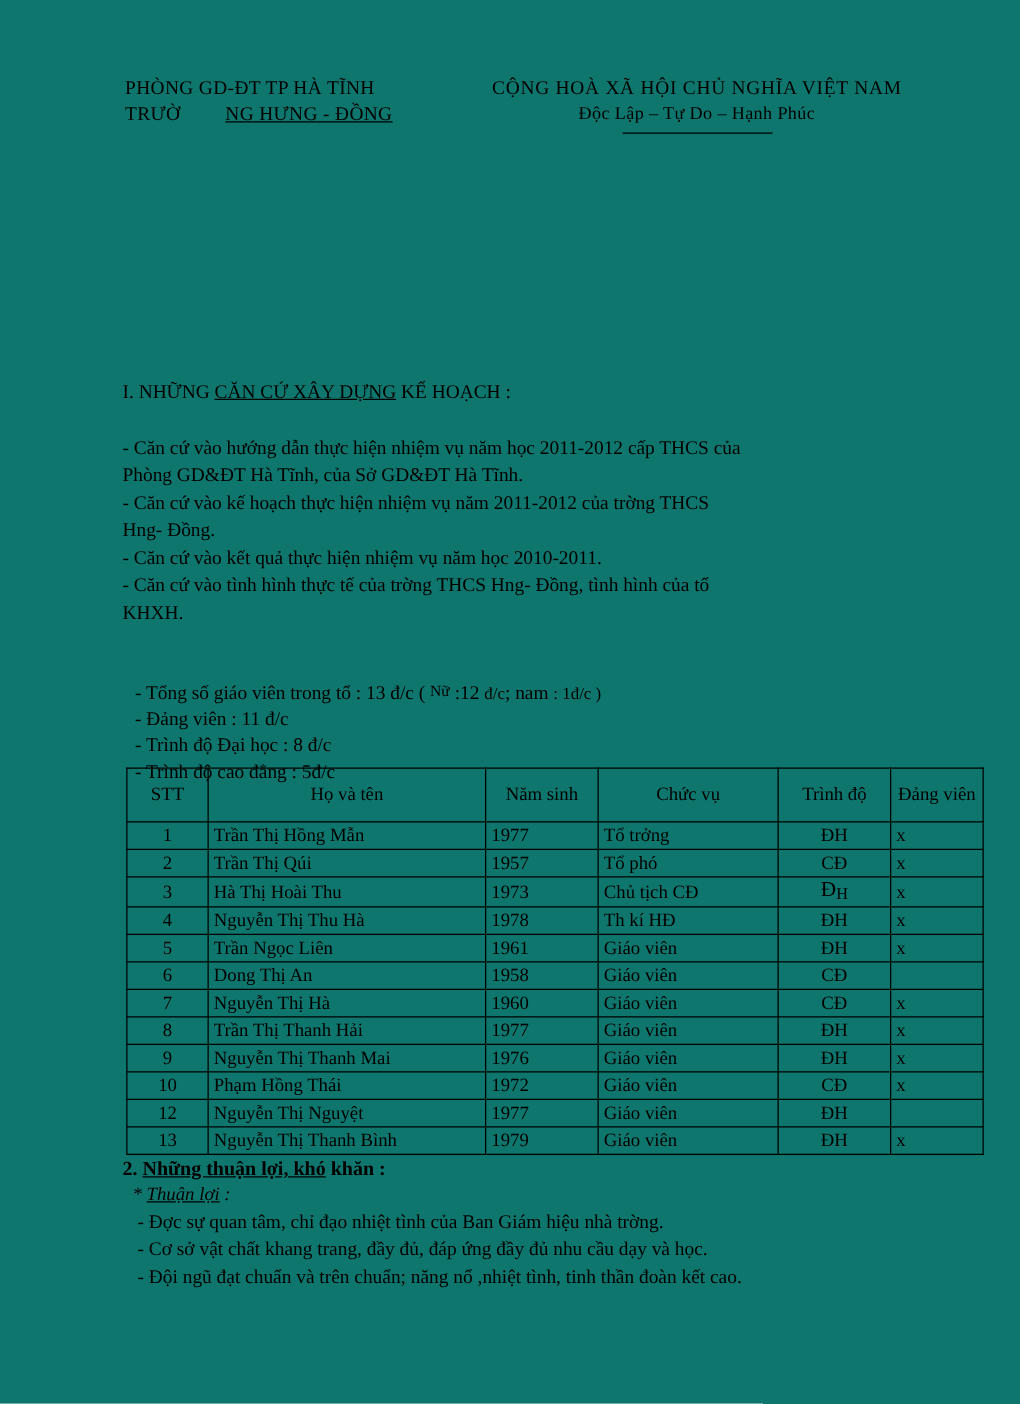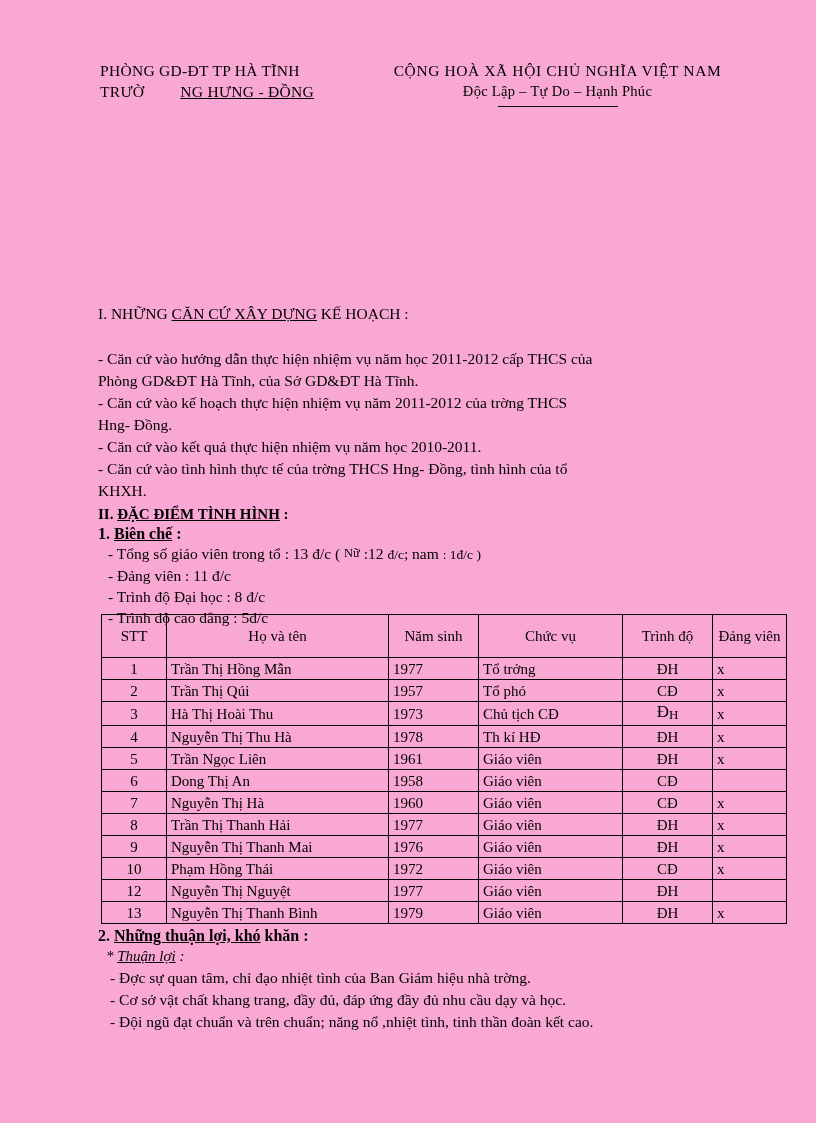--- a/index.html
+++ b/index.html
@@ -16,7 +16,7 @@
     position: relative;
     width: 816px;
     height: 1123px;
-    background: #f9a8d4;
+    background: #0f766e;
     overflow: hidden;
     box-sizing: border-box;
   }

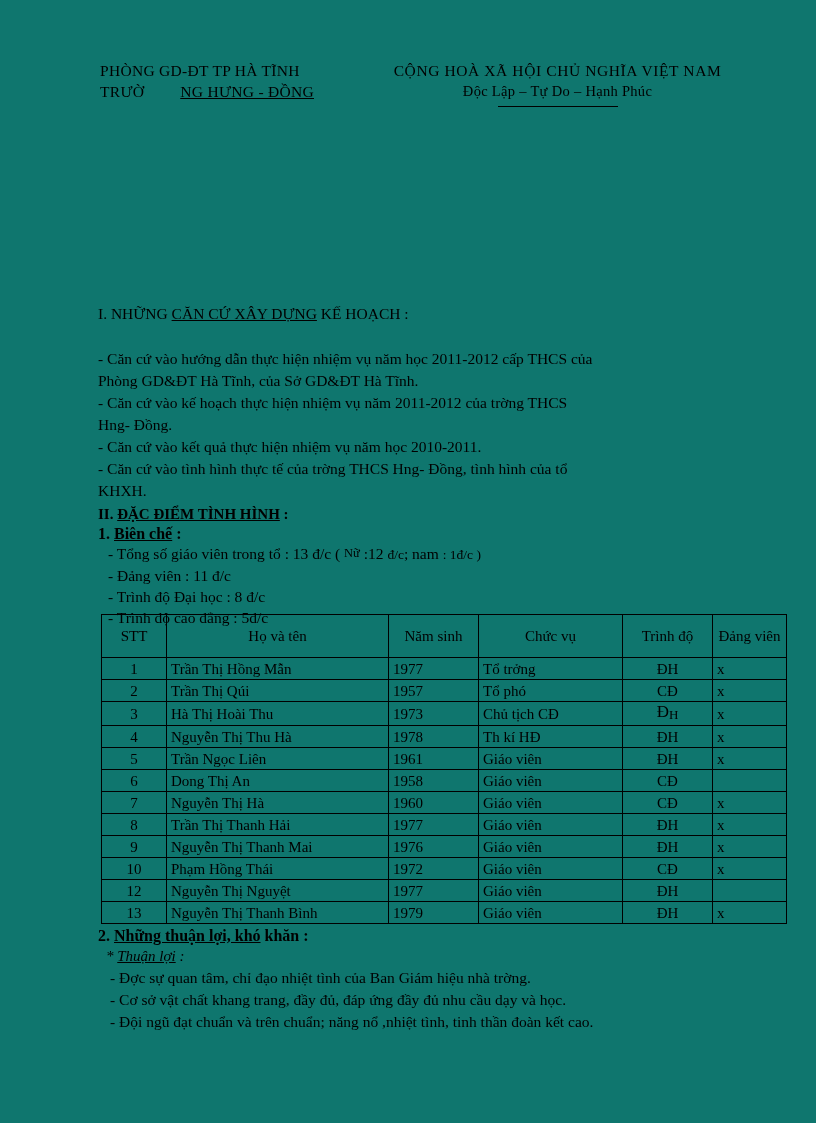--- a/index.html
+++ b/index.html
@@ -219,10 +219,6 @@
     <span class="p-line">KHXH.</span>
   </div>
 
-  <div class="body-block" id="section2-heading">
-    <span class="sect2-line1"><span>II. </span><span class="u">ĐẶC ĐIỂM TÌNH HÌNH</span><span> :</span></span>
-    <span class="sect2-line2"><span>1. </span><span class="u">Biên chế</span><span> :</span></span>
-  </div>
 
   <div class="body-block" id="bienche-list">
     <span class="p-line"><span class="sz-norm"> - Tổng số giáo viên trong tổ : 13 đ/c ( </span><span class="sup-small">Nữ</span><span class="sz-norm"> :12 </span><span class="sz-sm">đ/c</span><span class="sz-norm">; nam </span><span class="sz-sm">: 1đ/c )</span></span>

